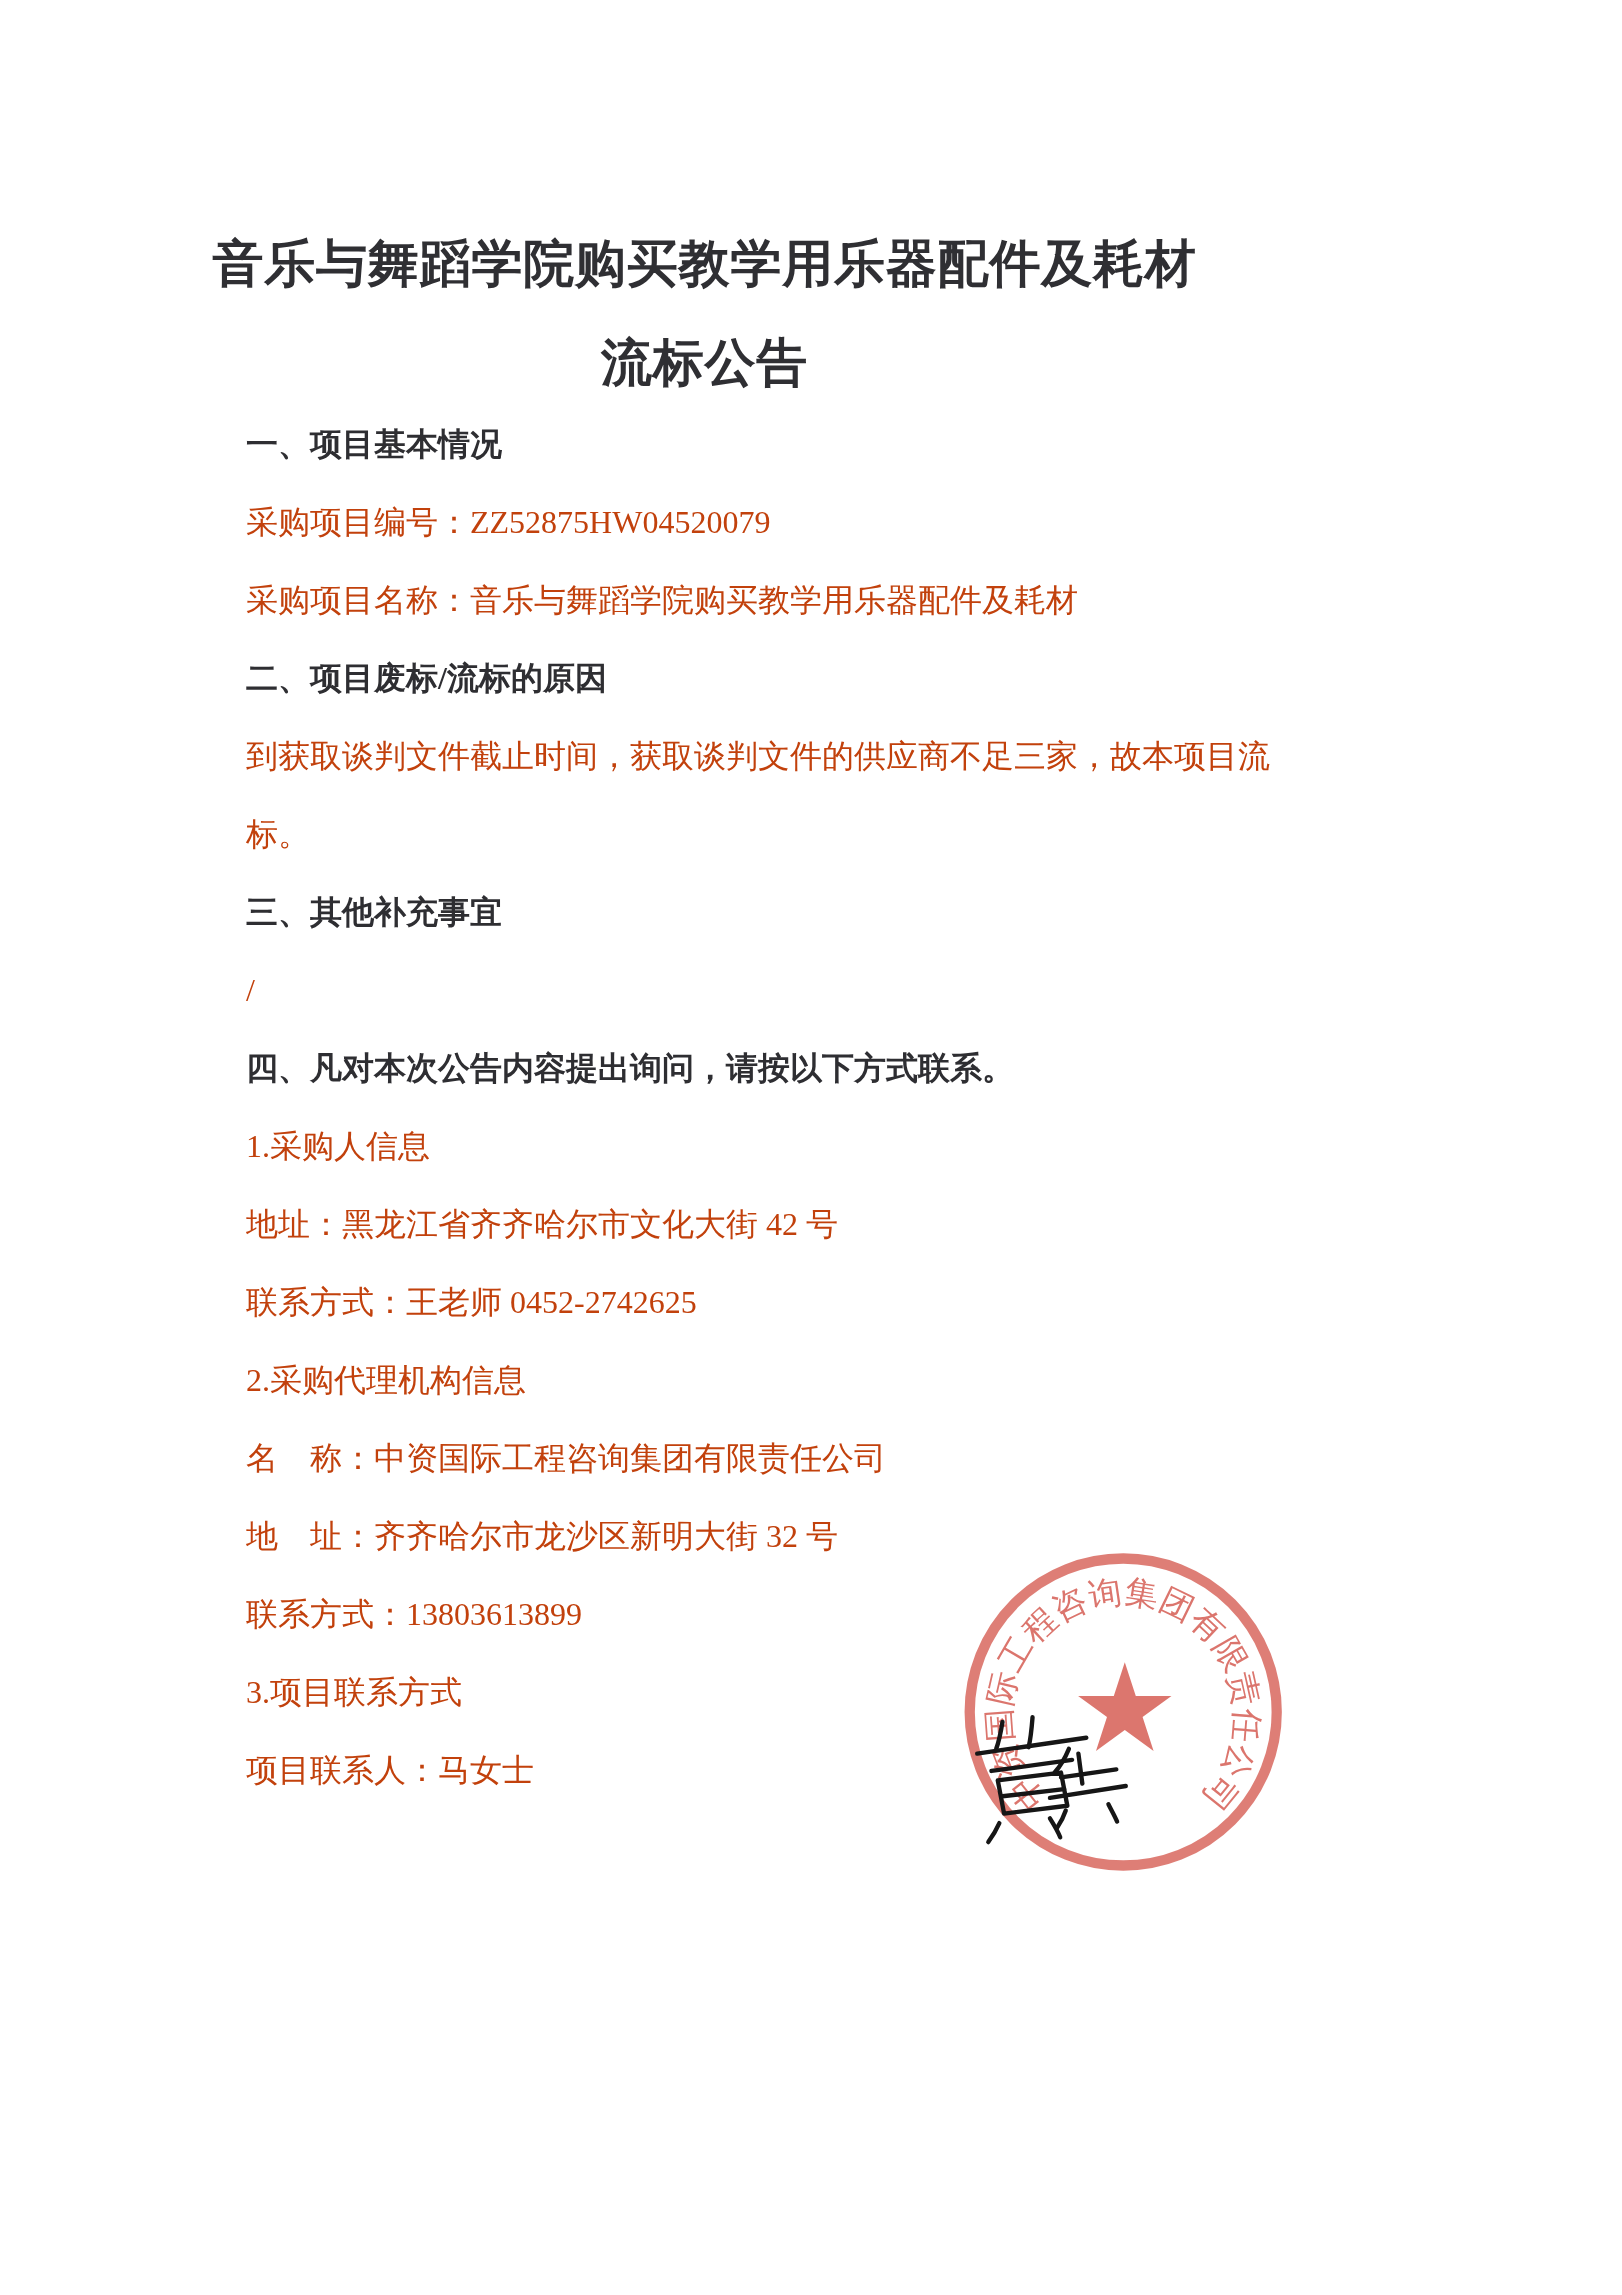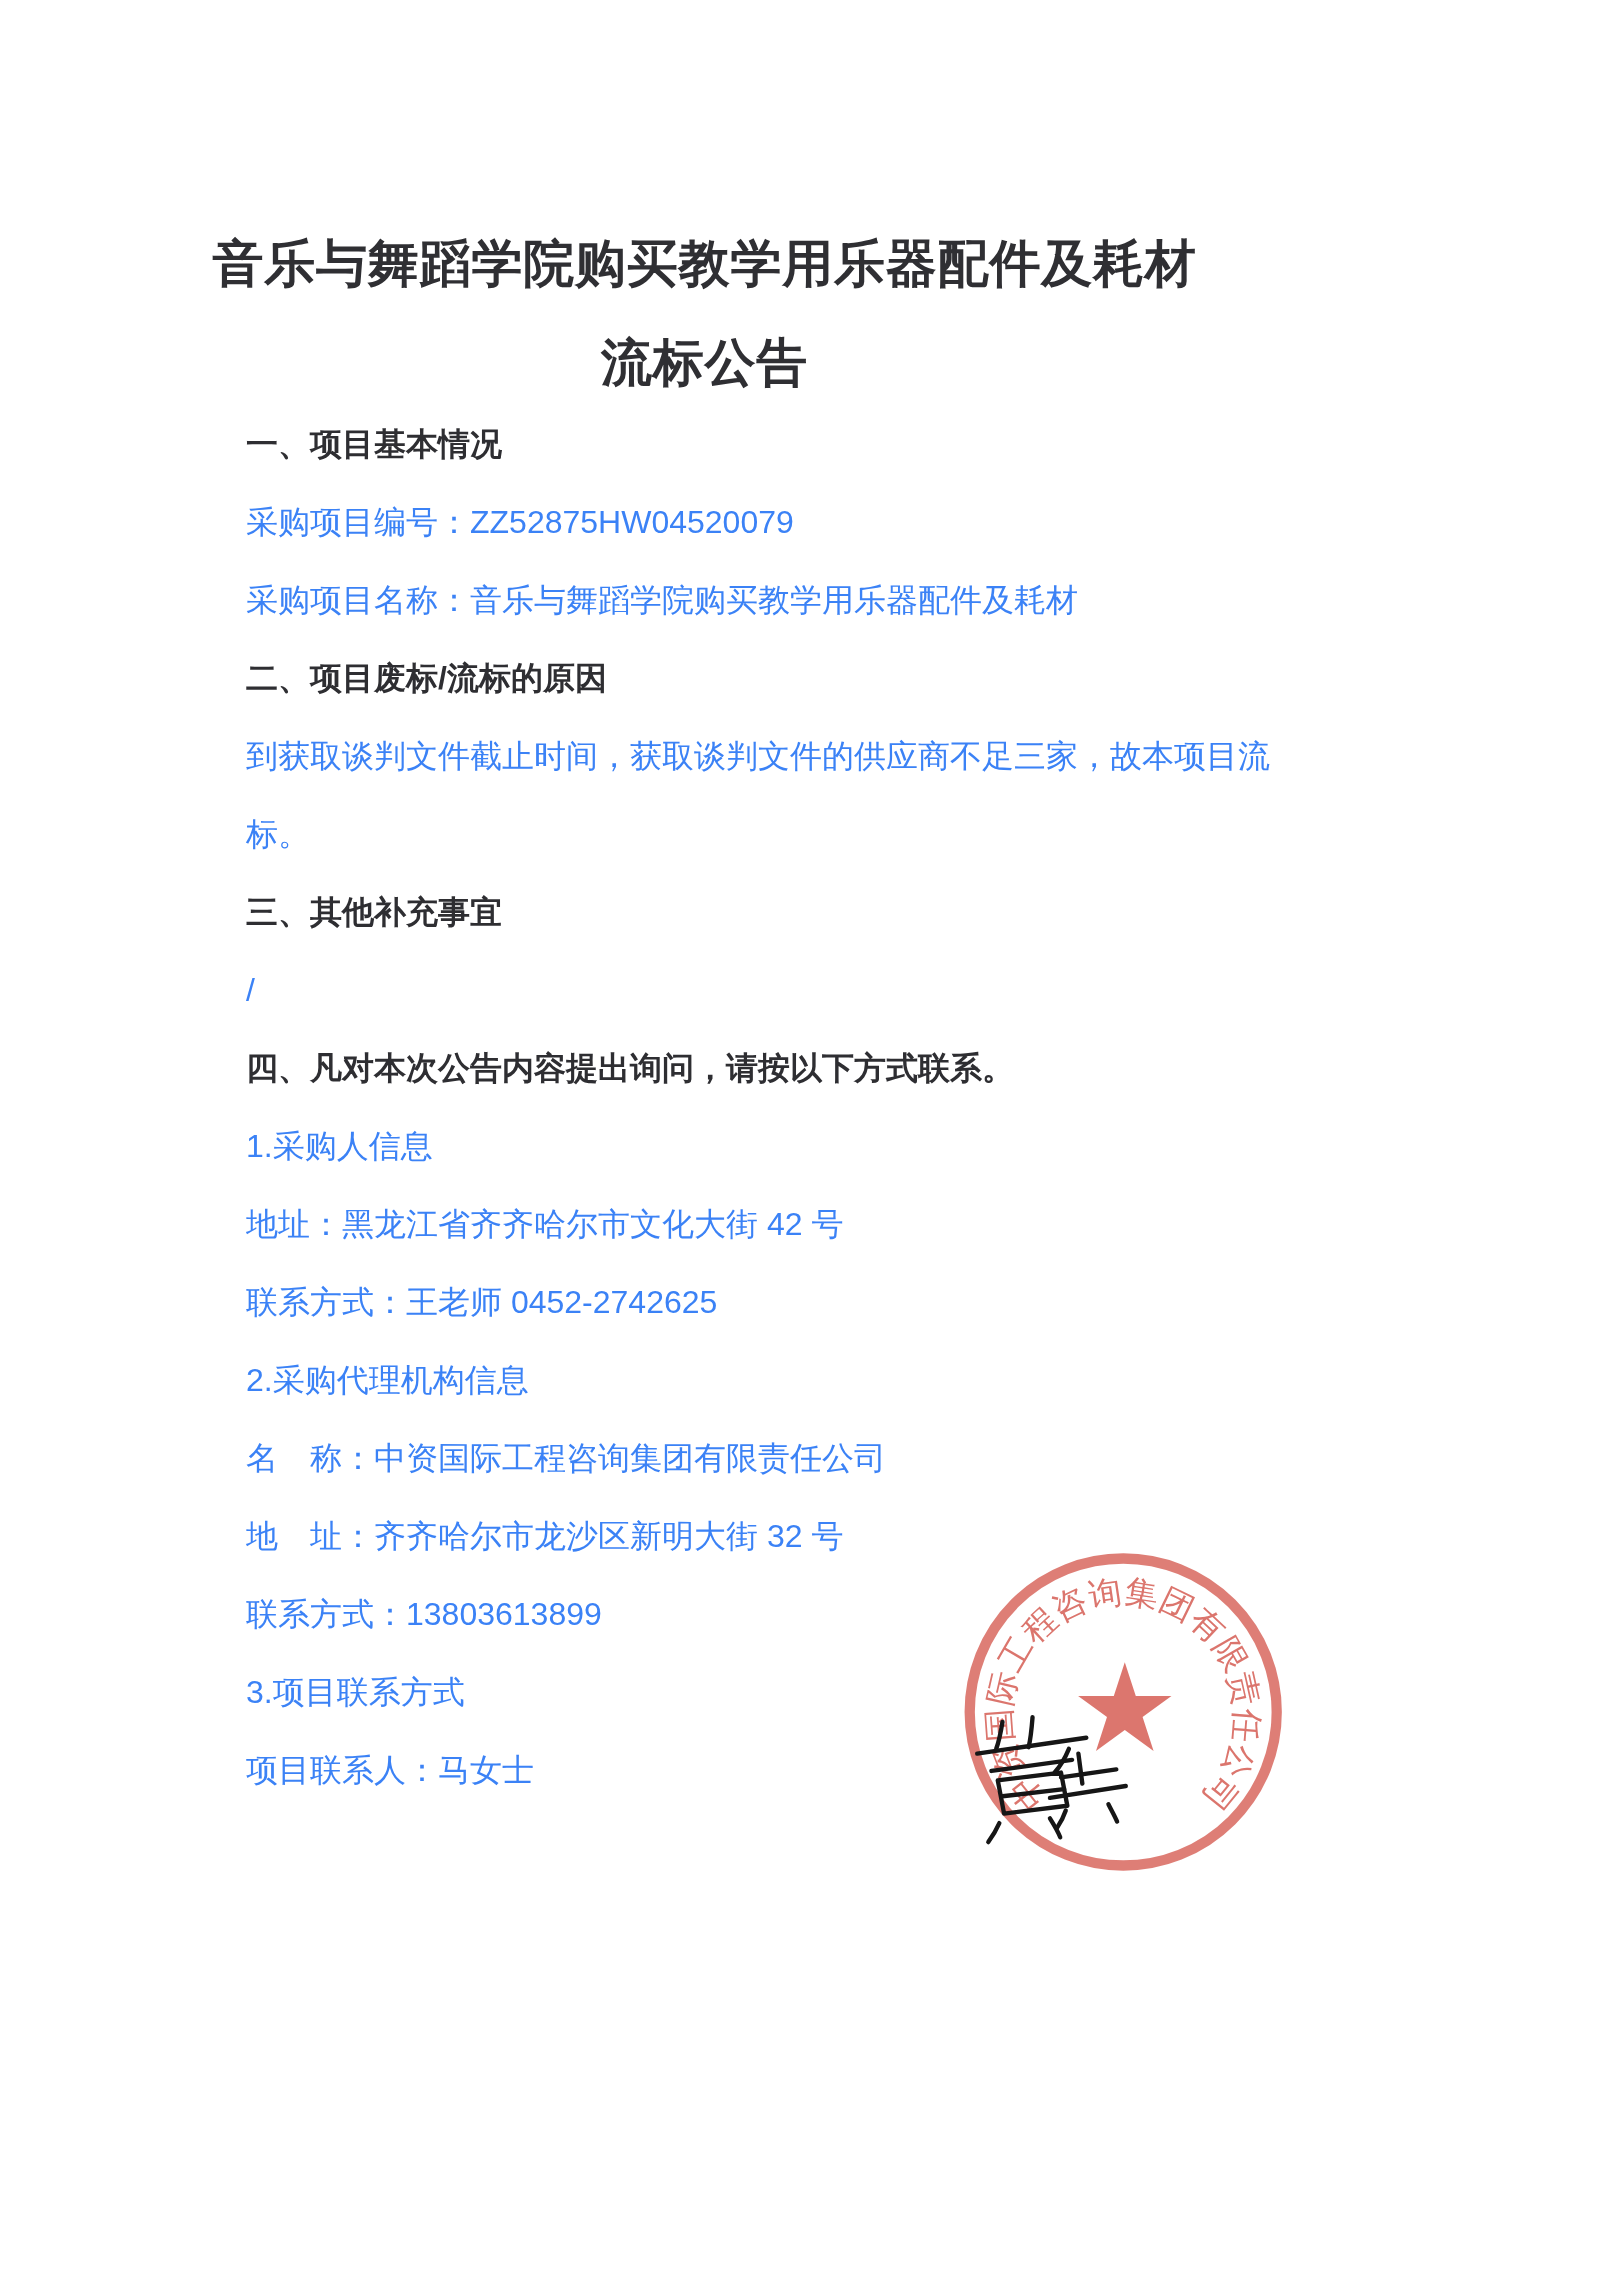--- a/index.html
+++ b/index.html
@@ -30,6 +30,7 @@
     margin-top:17.4px;
     padding-left:246px;
     padding-right:114px;
+    font-family:Liberation Serif, serif;
   }
   .body p{
     margin:0;

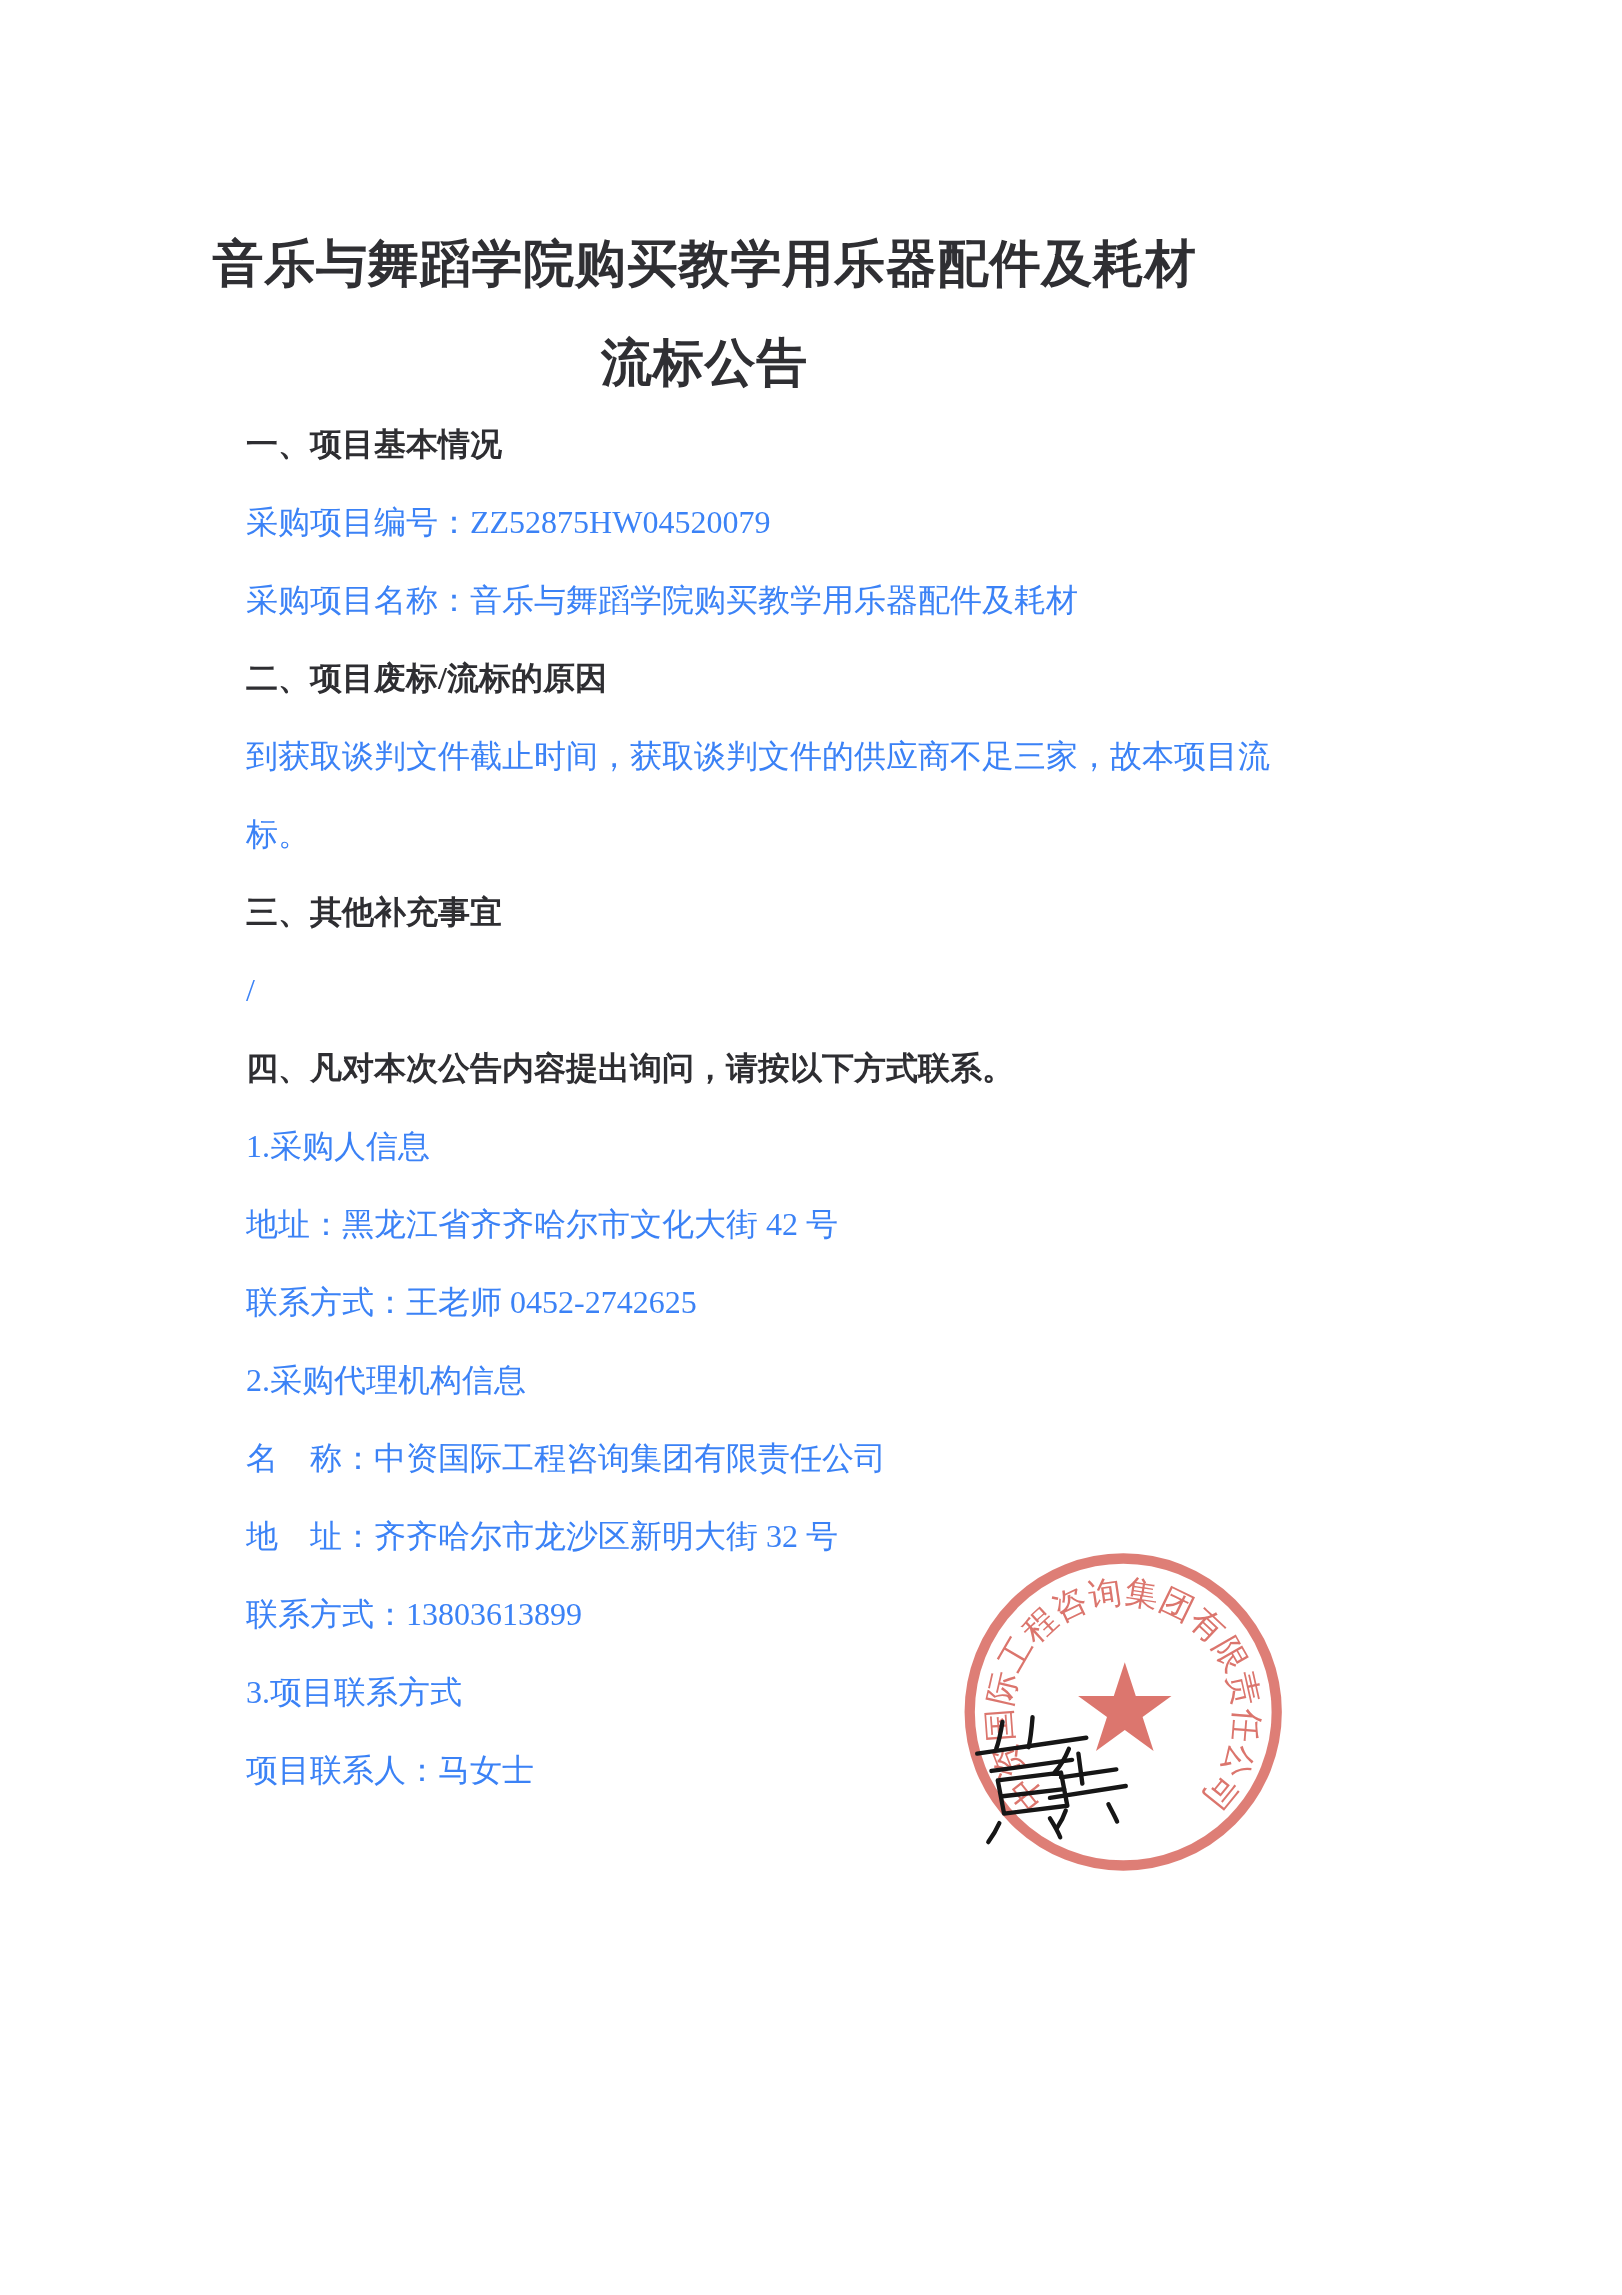--- a/index.html
+++ b/index.html
@@ -37,7 +37,7 @@
     font-size:32px;
     line-height:78px;
     white-space:pre-wrap;
-    color:#3b82f6;
+    color:#c2410c;
   }
   .body p.h{
     font-weight:bold;

